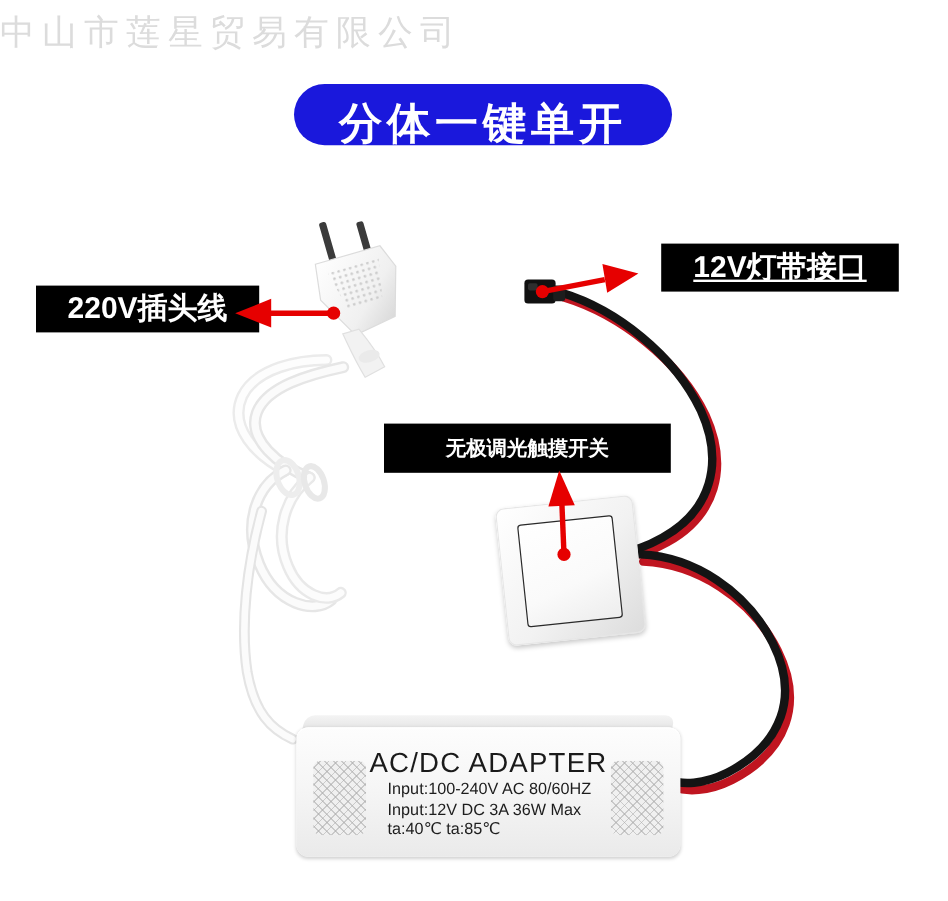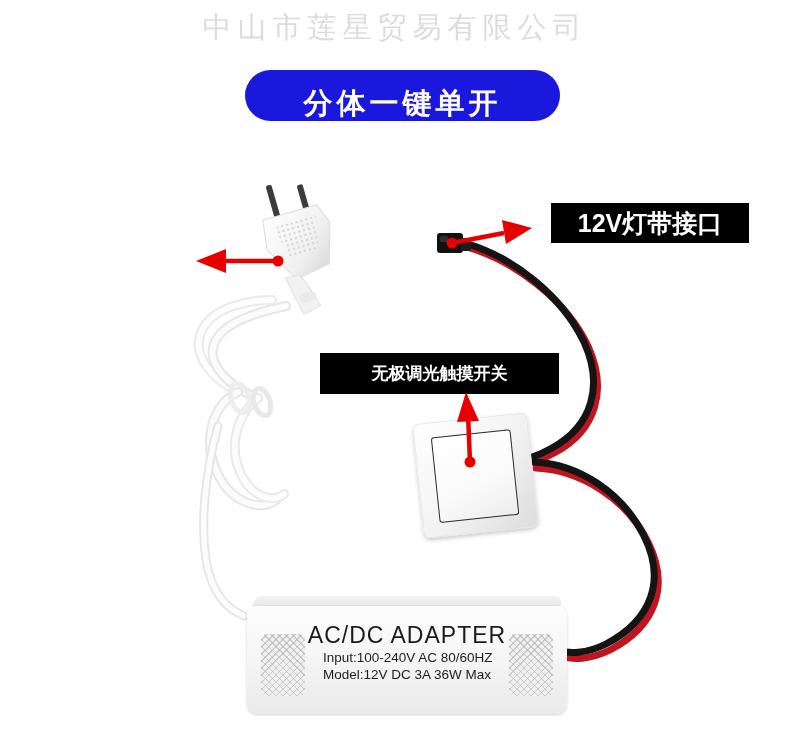--- a/index.html
+++ b/index.html
@@ -15,7 +15,6 @@
   
   .watermark{
     position:absolute;left:0;top:8px;width:790px;
-    text-align:center;
     font-family:"Liberation Serif","DejaVu Serif",serif;
     font-size:29px;letter-spacing:6px;
     color:#dcdcdc;

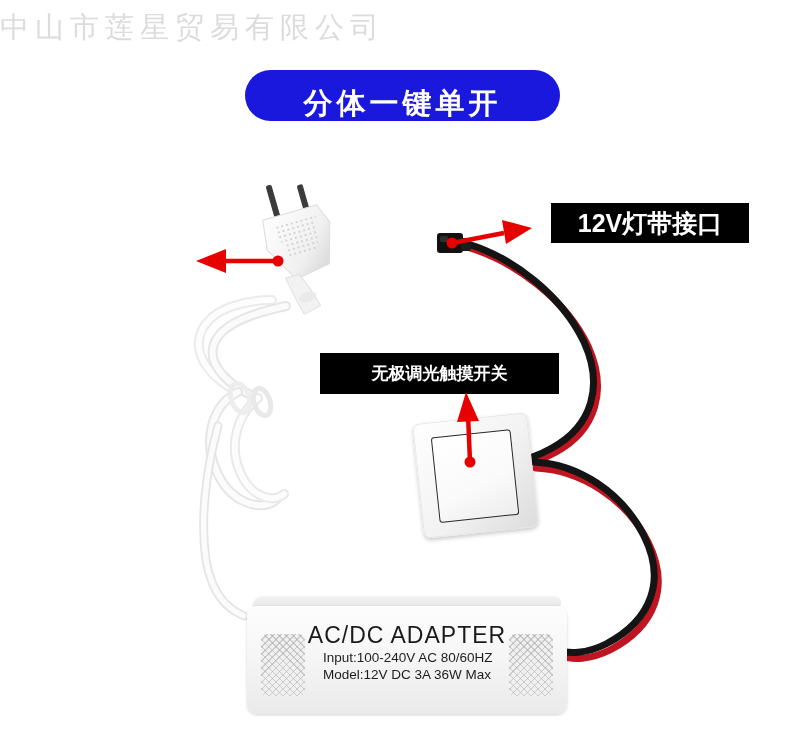--- a/index.html
+++ b/index.html
@@ -32,7 +32,7 @@
   }
   .banner-text{
     color:#ffffff;
-    font-size:29px;
+    font-size:36px;
     font-weight:bold;
     letter-spacing:4px;
     line-height:1;

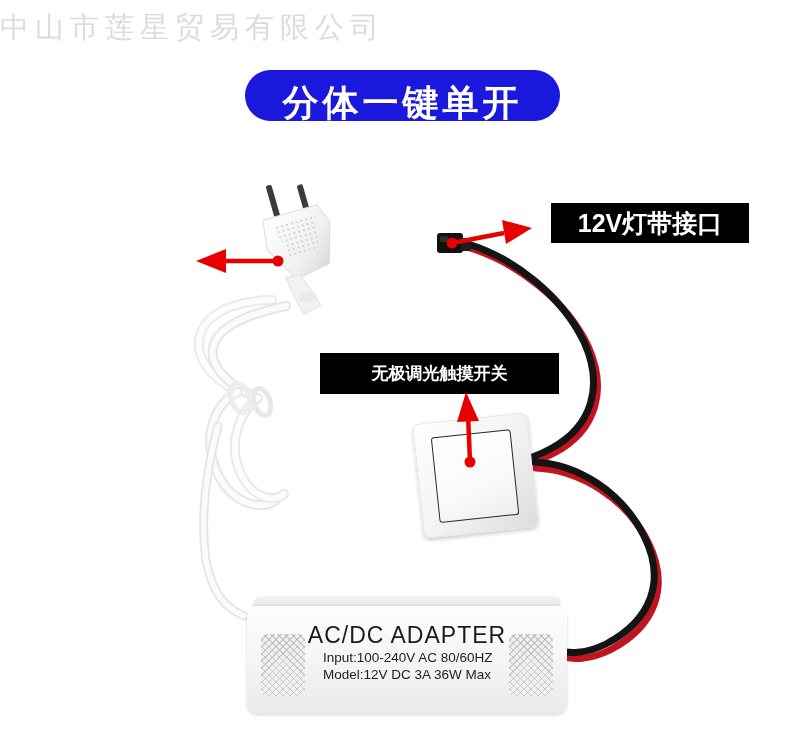--- a/index.html
+++ b/index.html
@@ -53,7 +53,7 @@
   #label-plug{left:30px;top:238px;width:186px;height:39px;}
   #label-plug span{font-size:25px;letter-spacing:0px;}
   #label-strip{left:551px;top:203px;width:198px;height:40px;}
-  #label-strip span{font-size:25px;letter-spacing:0px;}
+  #label-strip span{font-size:25px;letter-spacing:0px;text-decoration:underline;}
   #label-switch{left:320px;top:353px;width:239px;height:41px;}
   #label-switch span{font-size:17px;letter-spacing:0px;}
 

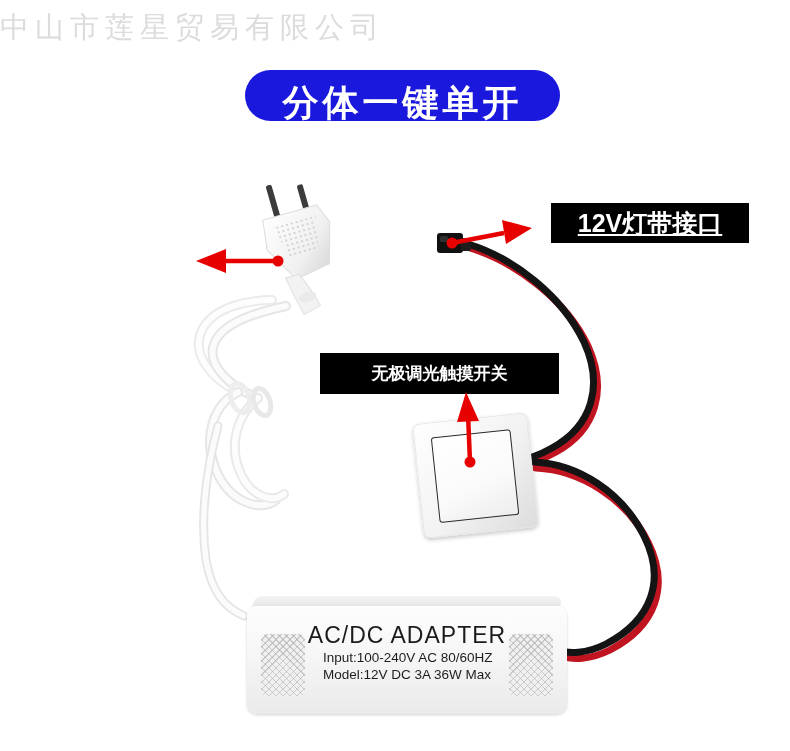--- a/index.html
+++ b/index.html
@@ -214,6 +214,9 @@
     <div class="switch-rocker"></div>
   </div>
 
+  <div class="label-box" id="label-plug">
+    <span>220V插头线</span>
+  </div>
   <div class="label-box" id="label-strip">
     <span>12V灯带接口</span>
   </div>

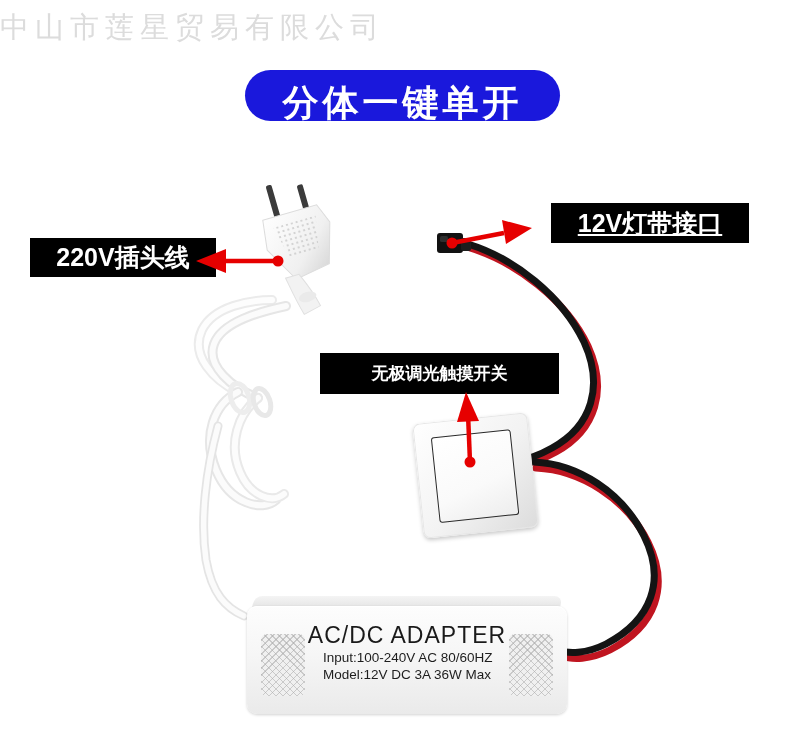--- a/index.html
+++ b/index.html
@@ -204,7 +204,7 @@
       <div class="adapter-title">AC/DC ADAPTER</div>
       <div class="adapter-specs">
         <div>Input:100-240V  AC  80/60HZ</div>
-        <div>Model:12V DC  3A 36W   Max</div>
+        <div>Input:12V DC  3A 36W   Max</div>
       </div>
     </div>
   </div>

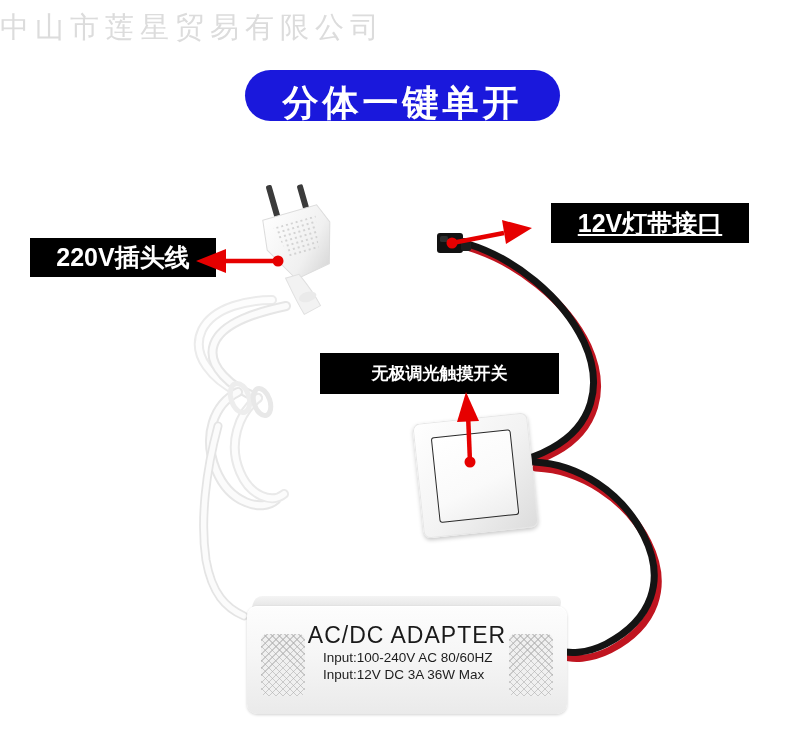--- a/index.html
+++ b/index.html
@@ -205,6 +205,7 @@
       <div class="adapter-specs">
         <div>Input:100-240V  AC  80/60HZ</div>
         <div>Input:12V DC  3A 36W   Max</div>
+        <div>ta:40℃  ta:85℃</div>
       </div>
     </div>
   </div>

